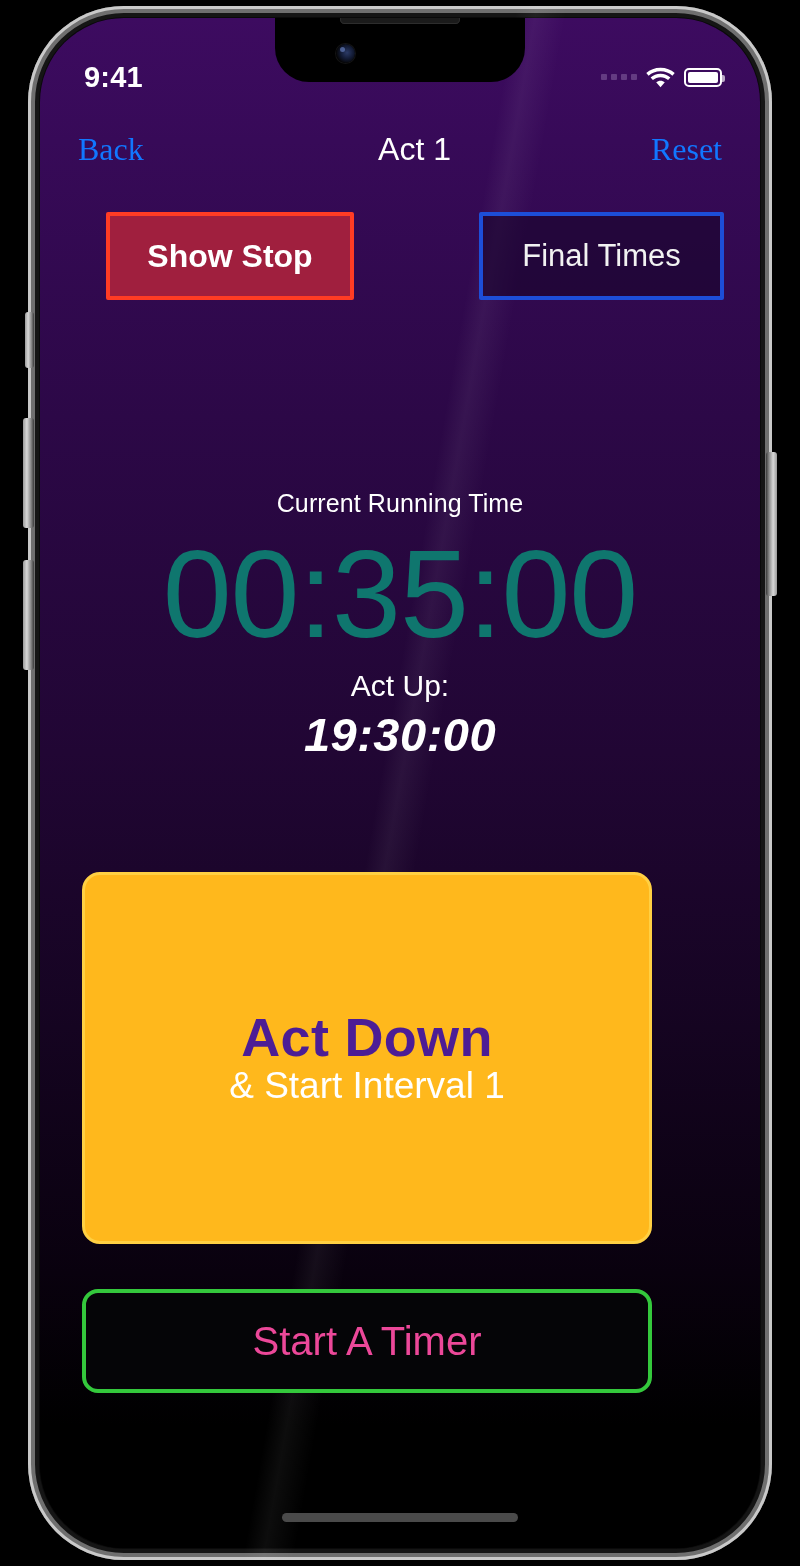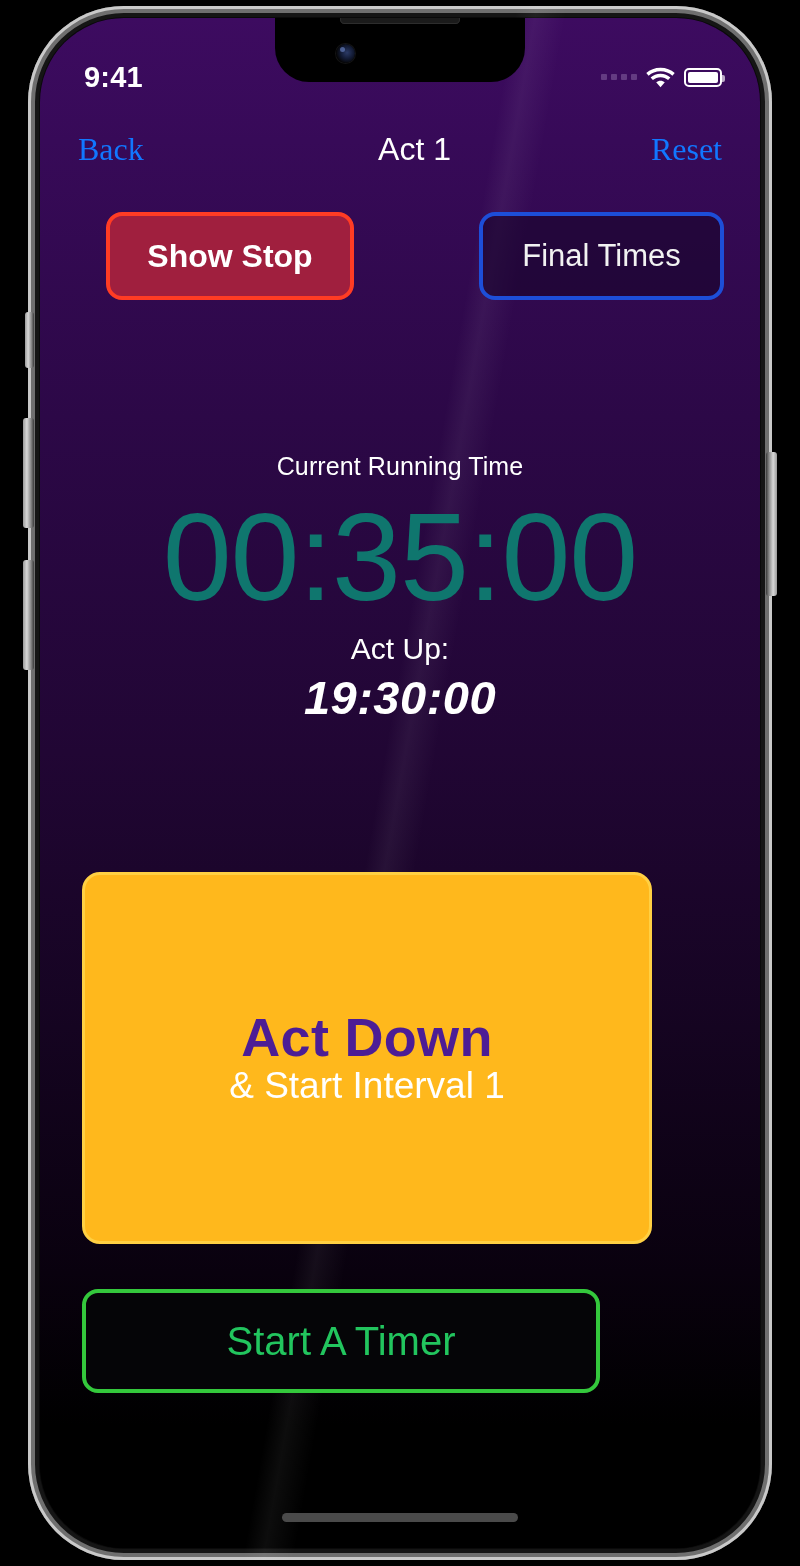--- a/index.html
+++ b/index.html
@@ -228,7 +228,7 @@
     z-index: 10;
   }
   .pill {
-    border-radius: 16px;
+    border-radius: 2px;
     font-family: "Liberation Sans", sans-serif;
     cursor: pointer;
     display: flex;

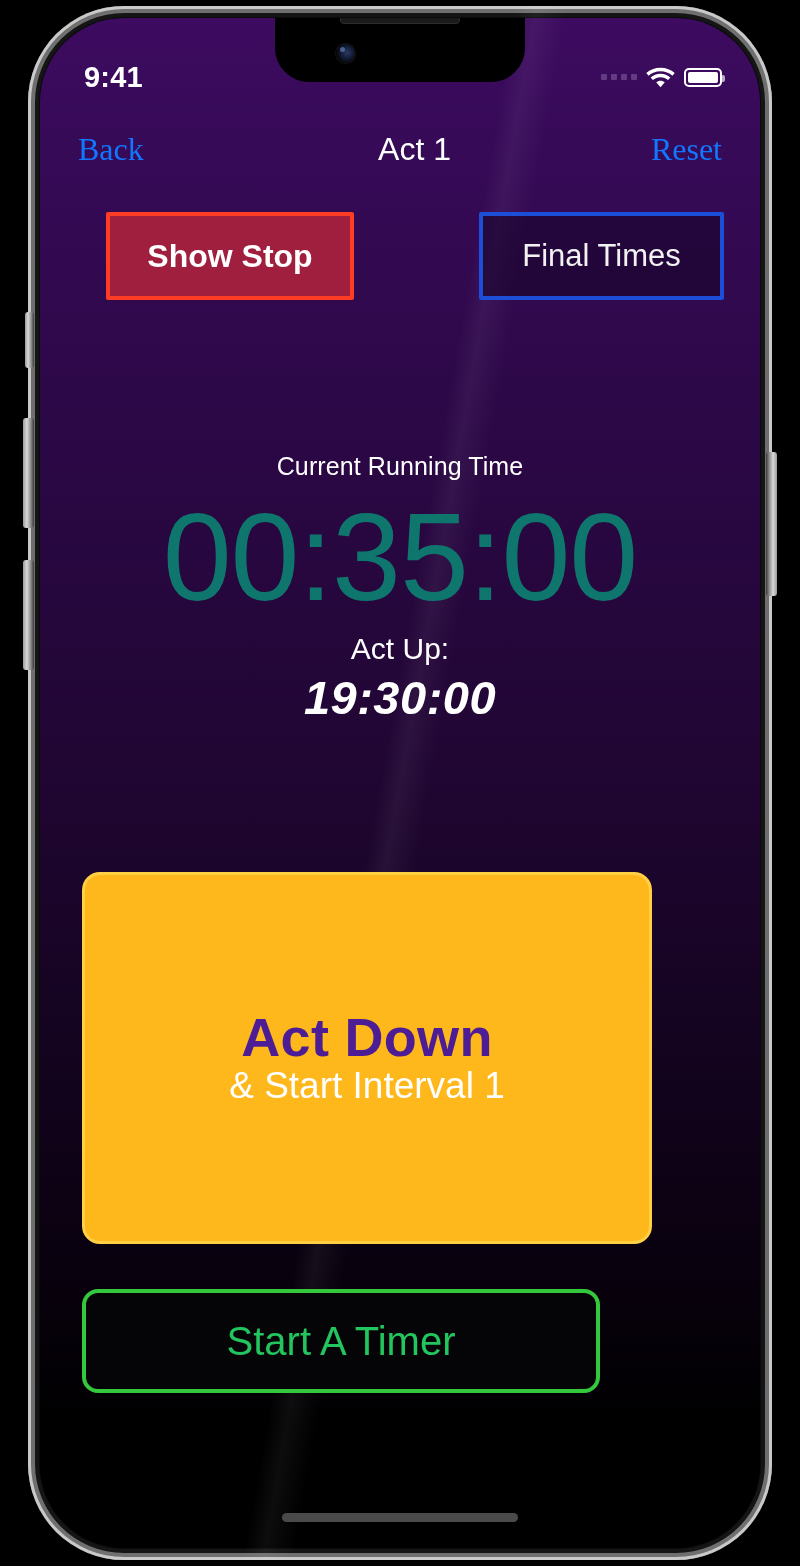--- a/index.html
+++ b/index.html
@@ -258,7 +258,7 @@
   
   .timer-block {
     position: absolute;
-    top: 434px;
+    top: 471px;
     left: 0; right: 0;
     text-align: center;
     z-index: 10;

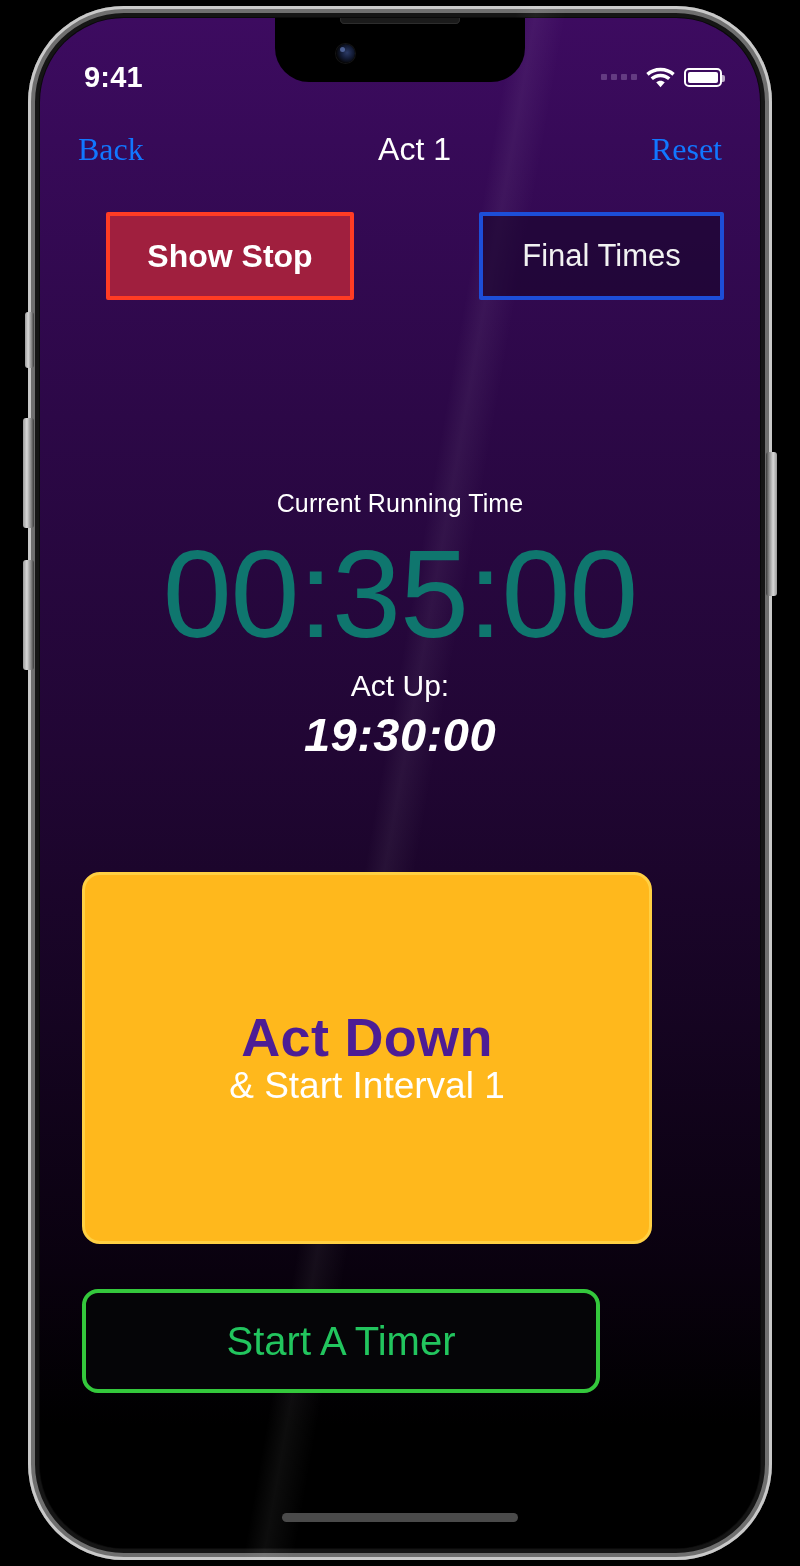--- a/index.html
+++ b/index.html
@@ -327,12 +327,12 @@
     position: absolute;
     left: 42px;
     top: 1271px;
-    width: 518px;
+    width: 570px;
     height: 104px;
     background: #050507;
     border: 4px solid #34c83c;
     border-radius: 16px;
-    color: #22c55e;
+    color: #ec4899;
     font-size: 40px;
     font-family: "Liberation Sans", sans-serif;
     cursor: pointer;

